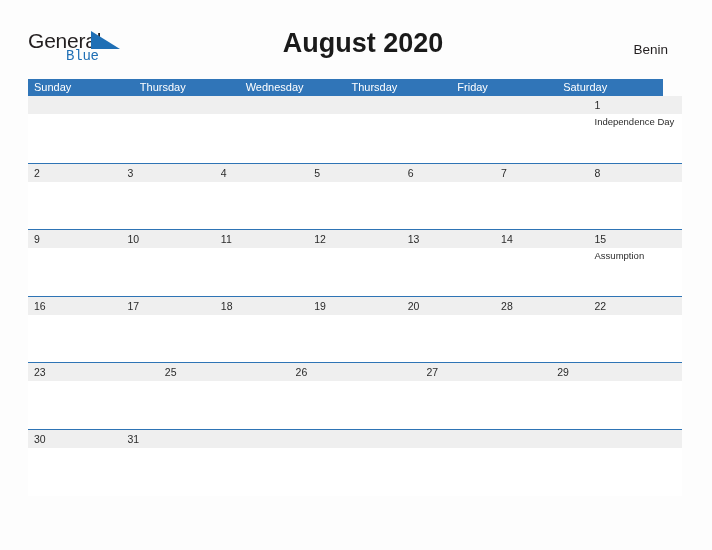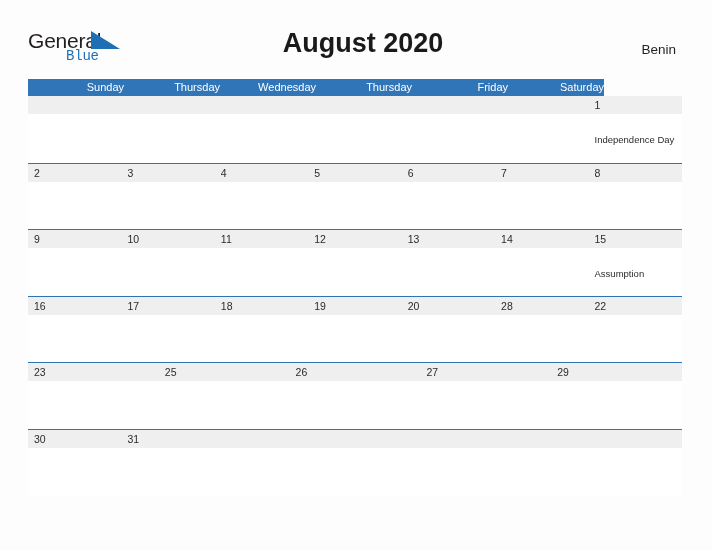--- a/index.html
+++ b/index.html
@@ -85,7 +85,7 @@
 
   .cal-locale {
     position: absolute;
-    right: 8px;
+    right: 16px;
     top: 14px;
     font-size: 13.5px;
     color: #231f20;

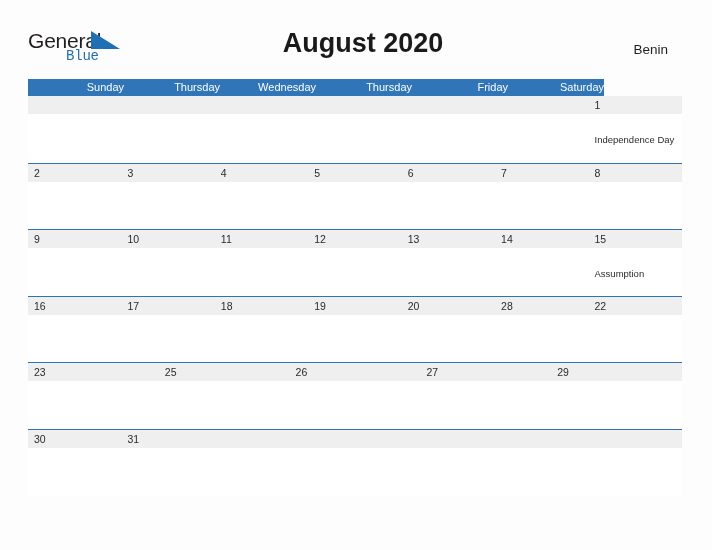--- a/index.html
+++ b/index.html
@@ -103,10 +103,9 @@
 
   .dow-row {
     display: flex;
-    width: 576px;
+    width: 635px;
     height: 17px;
     background: #3075b8;
-    text-align: right;
   }
   .dow {
     flex: 1 1 0;

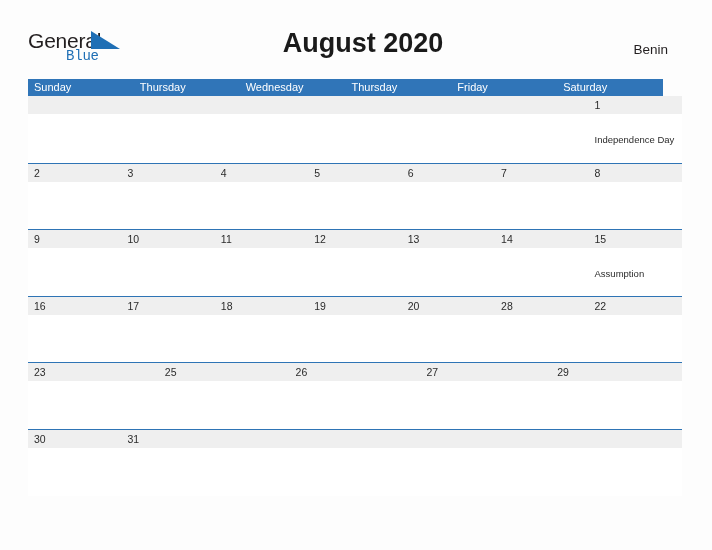--- a/index.html
+++ b/index.html
@@ -166,7 +166,7 @@
     font-size: 9.5px;
     line-height: 12px;
     color: #2b2b2b;
-    padding-top: 20px;
+    padding-top: 2px;
     z-index: 2;
   }
 </style>

